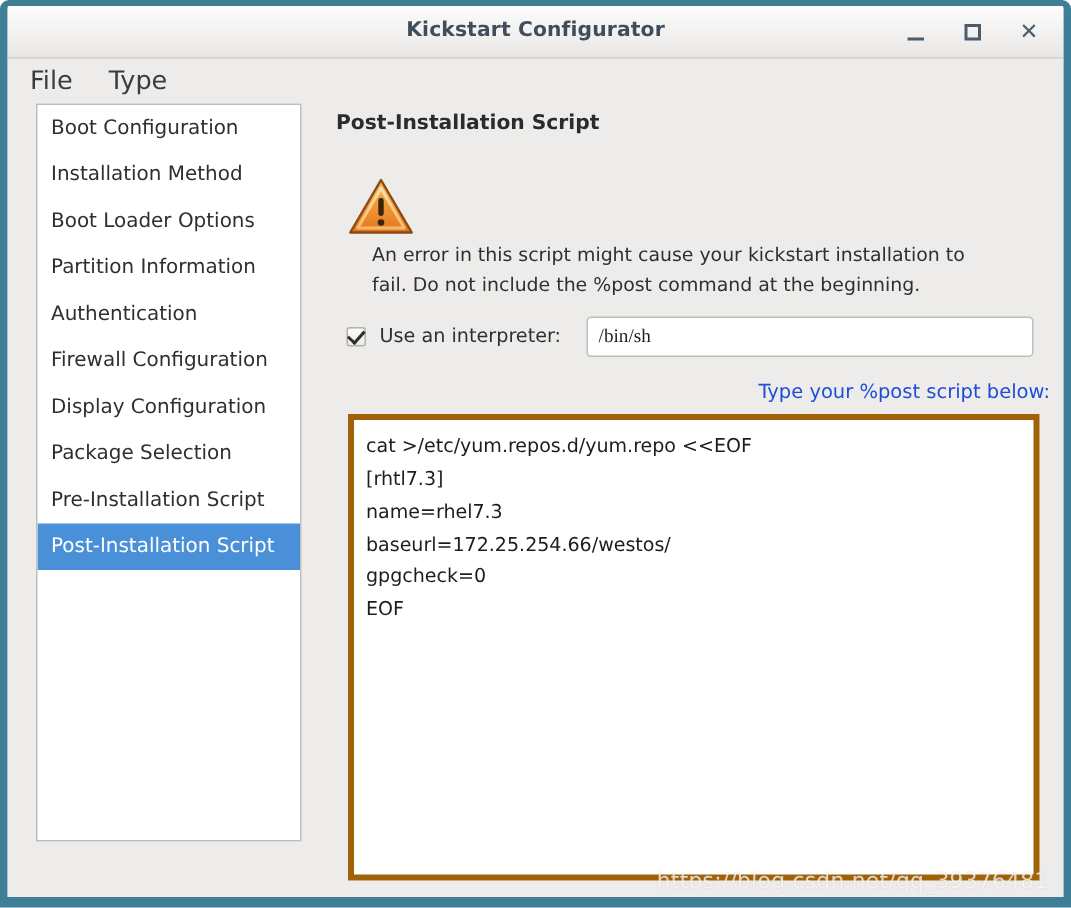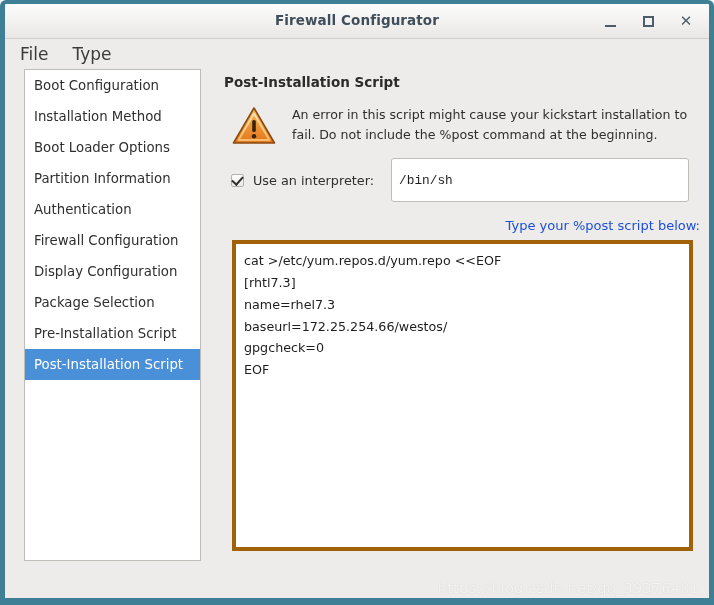--- a/index.html
+++ b/index.html
@@ -253,7 +253,7 @@
 <div id="window">
 
   <div id="titlebar">
-    <div id="title-text">Firewall Configurator</div>
+    <div id="title-text">Kickstart Configurator</div>
 
     <div class="wbtn" id="btn-min">
       <span class="glyph"></span>

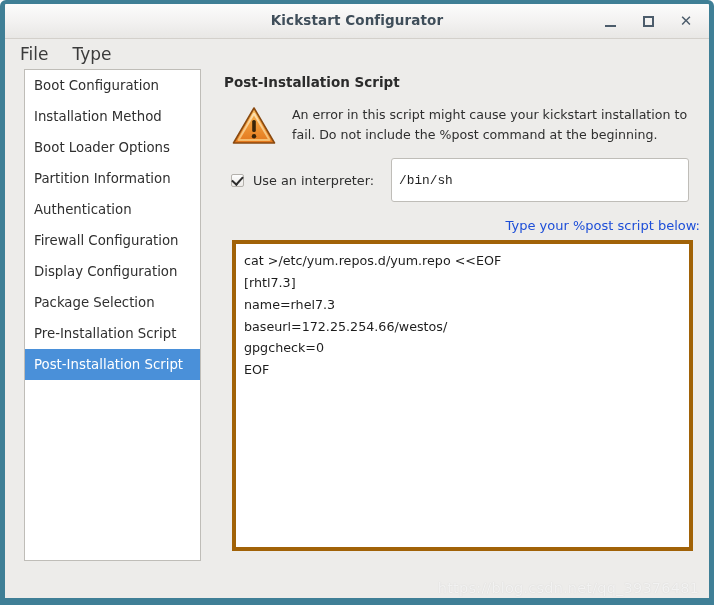--- a/index.html
+++ b/index.html
@@ -144,8 +144,9 @@
   
   #warning-row {
     display: flex;
-    align-items: center;
-    margin: 14px 0 0 14px;
+    align-items: flex-start;
+    margin: 24px 0 0 14px;
+    flex-direction: column;
   }
   #warn-icon {
     width: 44px;

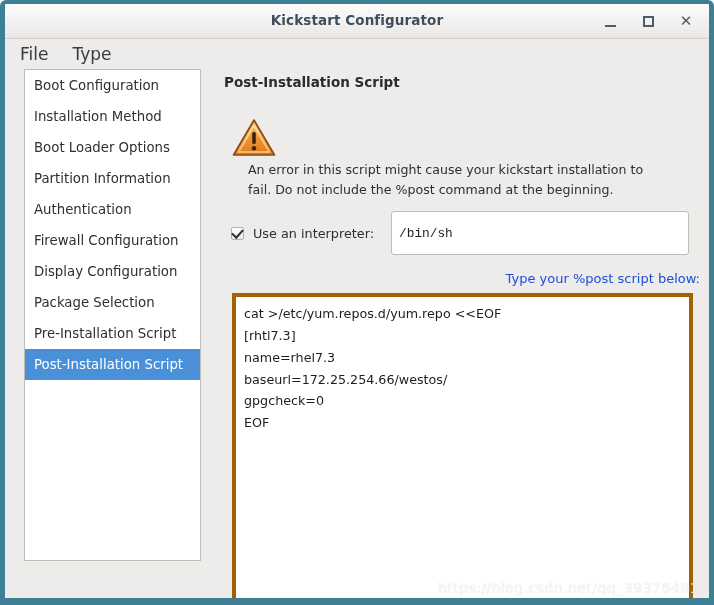--- a/index.html
+++ b/index.html
@@ -201,12 +201,12 @@
   #interp-input {
     margin-left: 17px;
     width: 298px;
-    height: 44px;
+    height: 27px;
     box-sizing: border-box;
     border: 1px solid #bfbdb8;
     border-radius: 3px;
     background: #ffffff;
-    font-family: Liberation Mono, monospace;
+    font-family: Liberation Serif, serif;
     font-size: 12.8px;
     color: #1f1f1f;
     padding: 0 7px;

